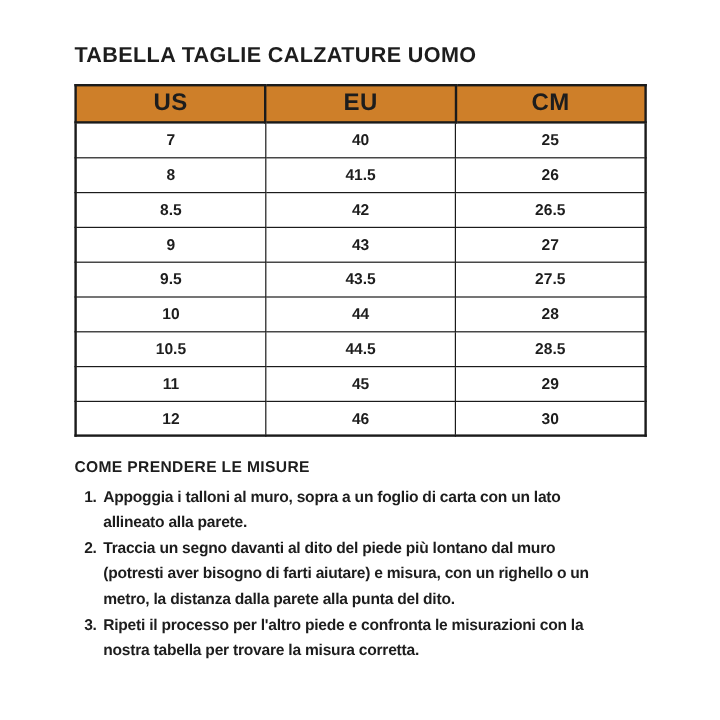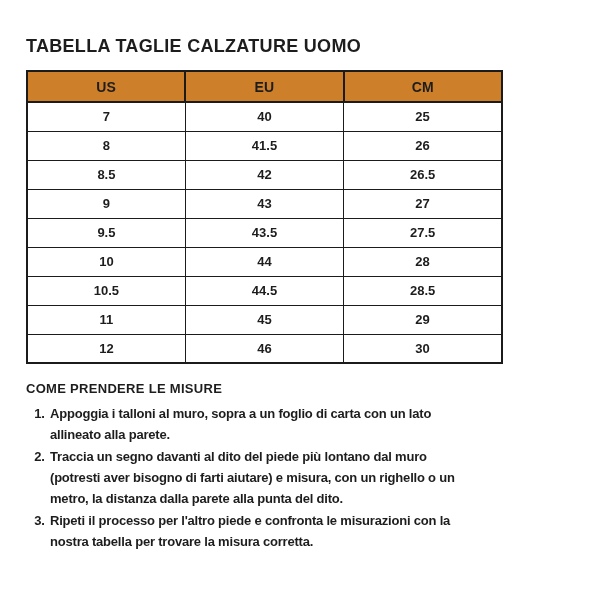--- a/index.html
+++ b/index.html
@@ -19,7 +19,7 @@
   }
   .page{
     width:594px; height:600px;
-    padding:36px 58px 0 26px;
+    padding:36px 58px 0 62px;
   }
   .page-title{
     margin:0 0 13px 0;

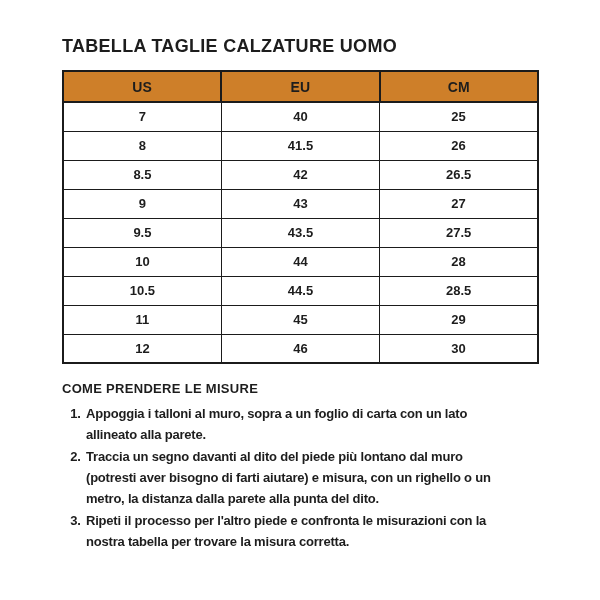--- a/index.html
+++ b/index.html
@@ -39,7 +39,7 @@
     background:var(--header-bg);
     border:2px solid var(--border-color);
     height:31px;
-    font-size:14px;
+    font-size:20px;
     font-weight:bold;
     text-align:center;
     letter-spacing:0.3px;

